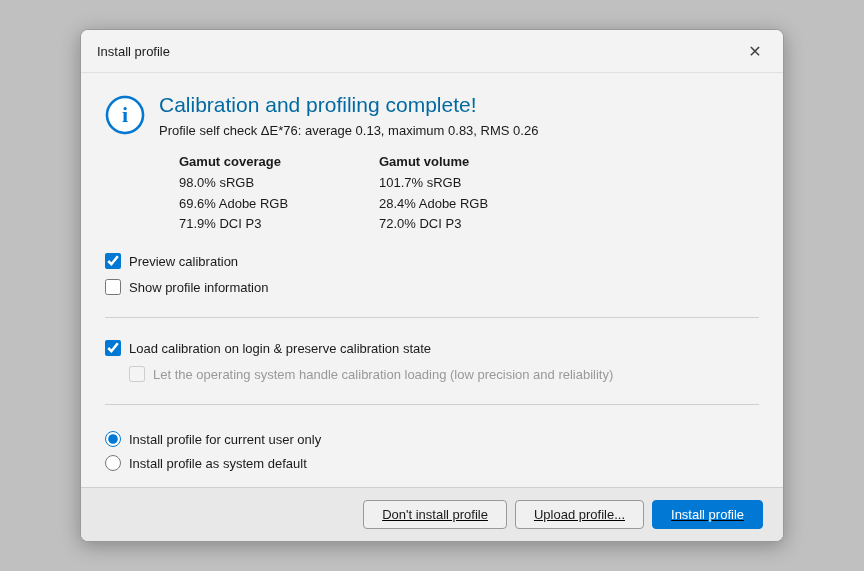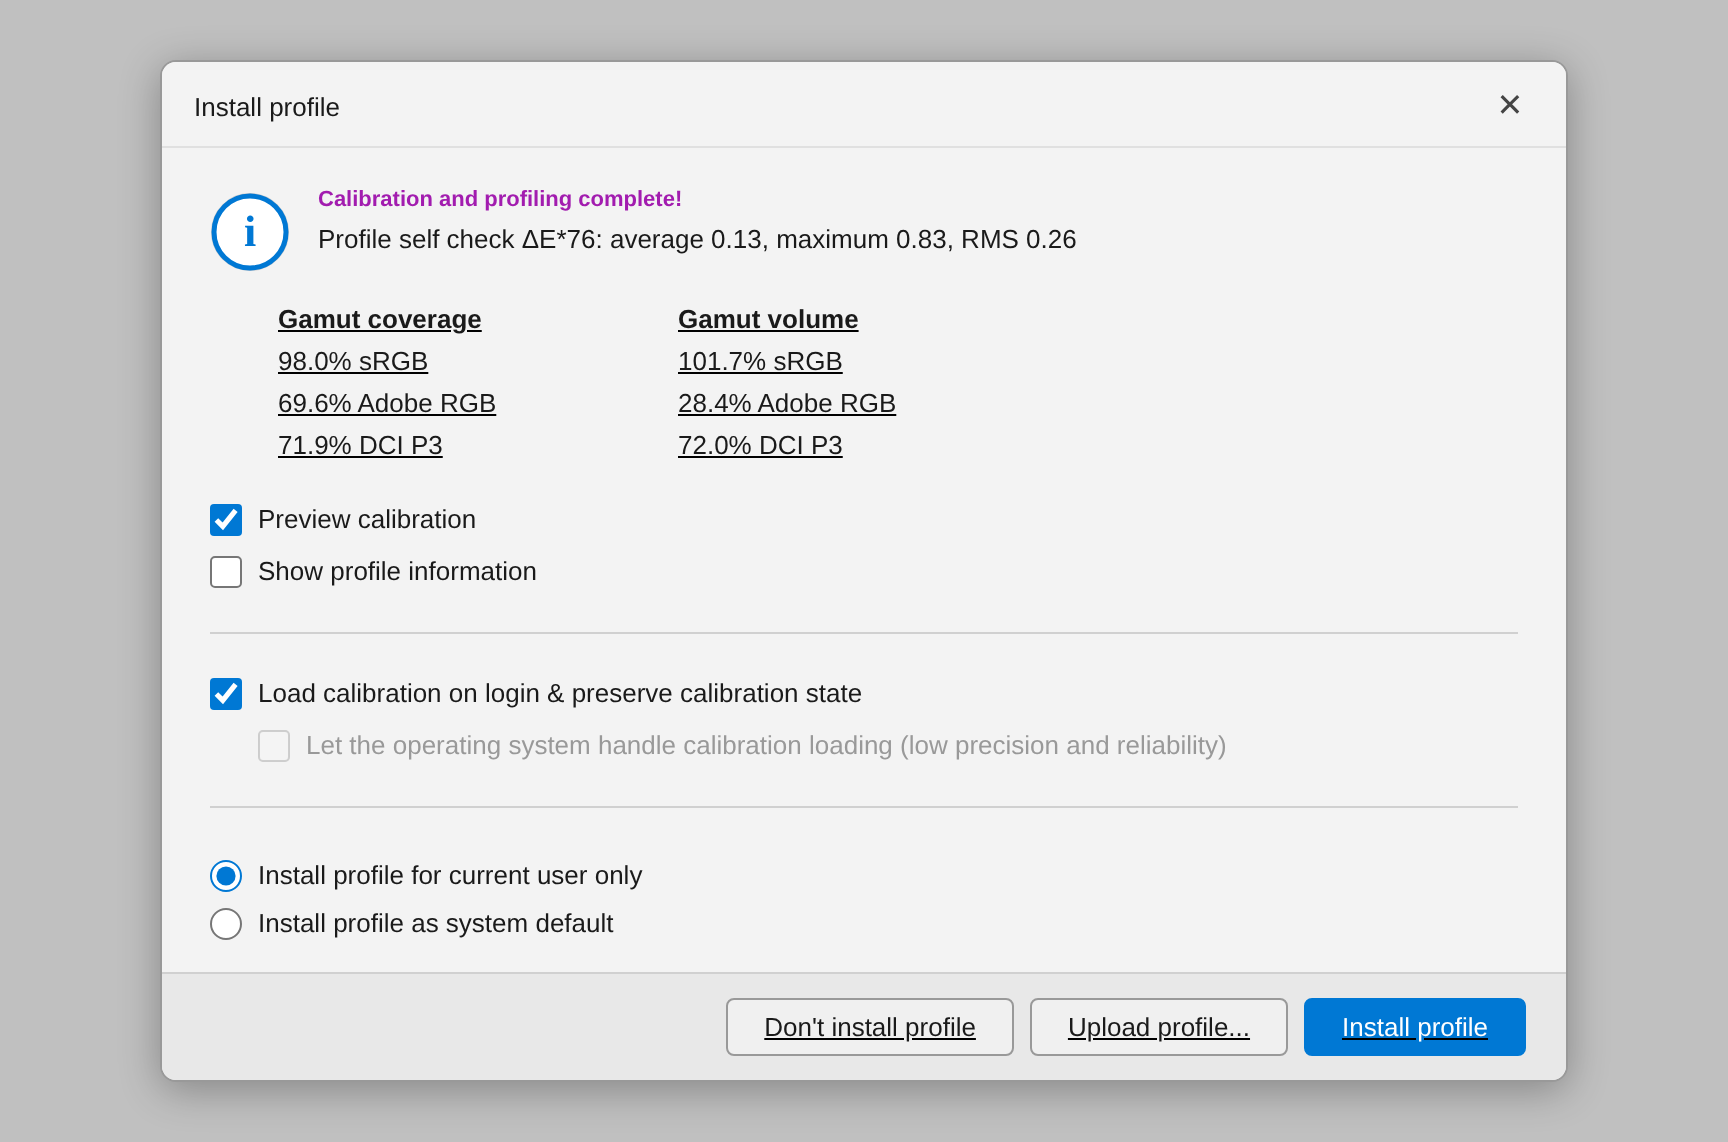--- a/index.html
+++ b/index.html
@@ -81,9 +81,9 @@
     }
 
     .header-text h2 {
-      font-size: 11px;
-      font-weight: 700;
-      color: #a21caf;
+      font-size: 21px;
+      font-weight: 400;
+      color: #0369a1;
       margin-bottom: 6px;
     }
 

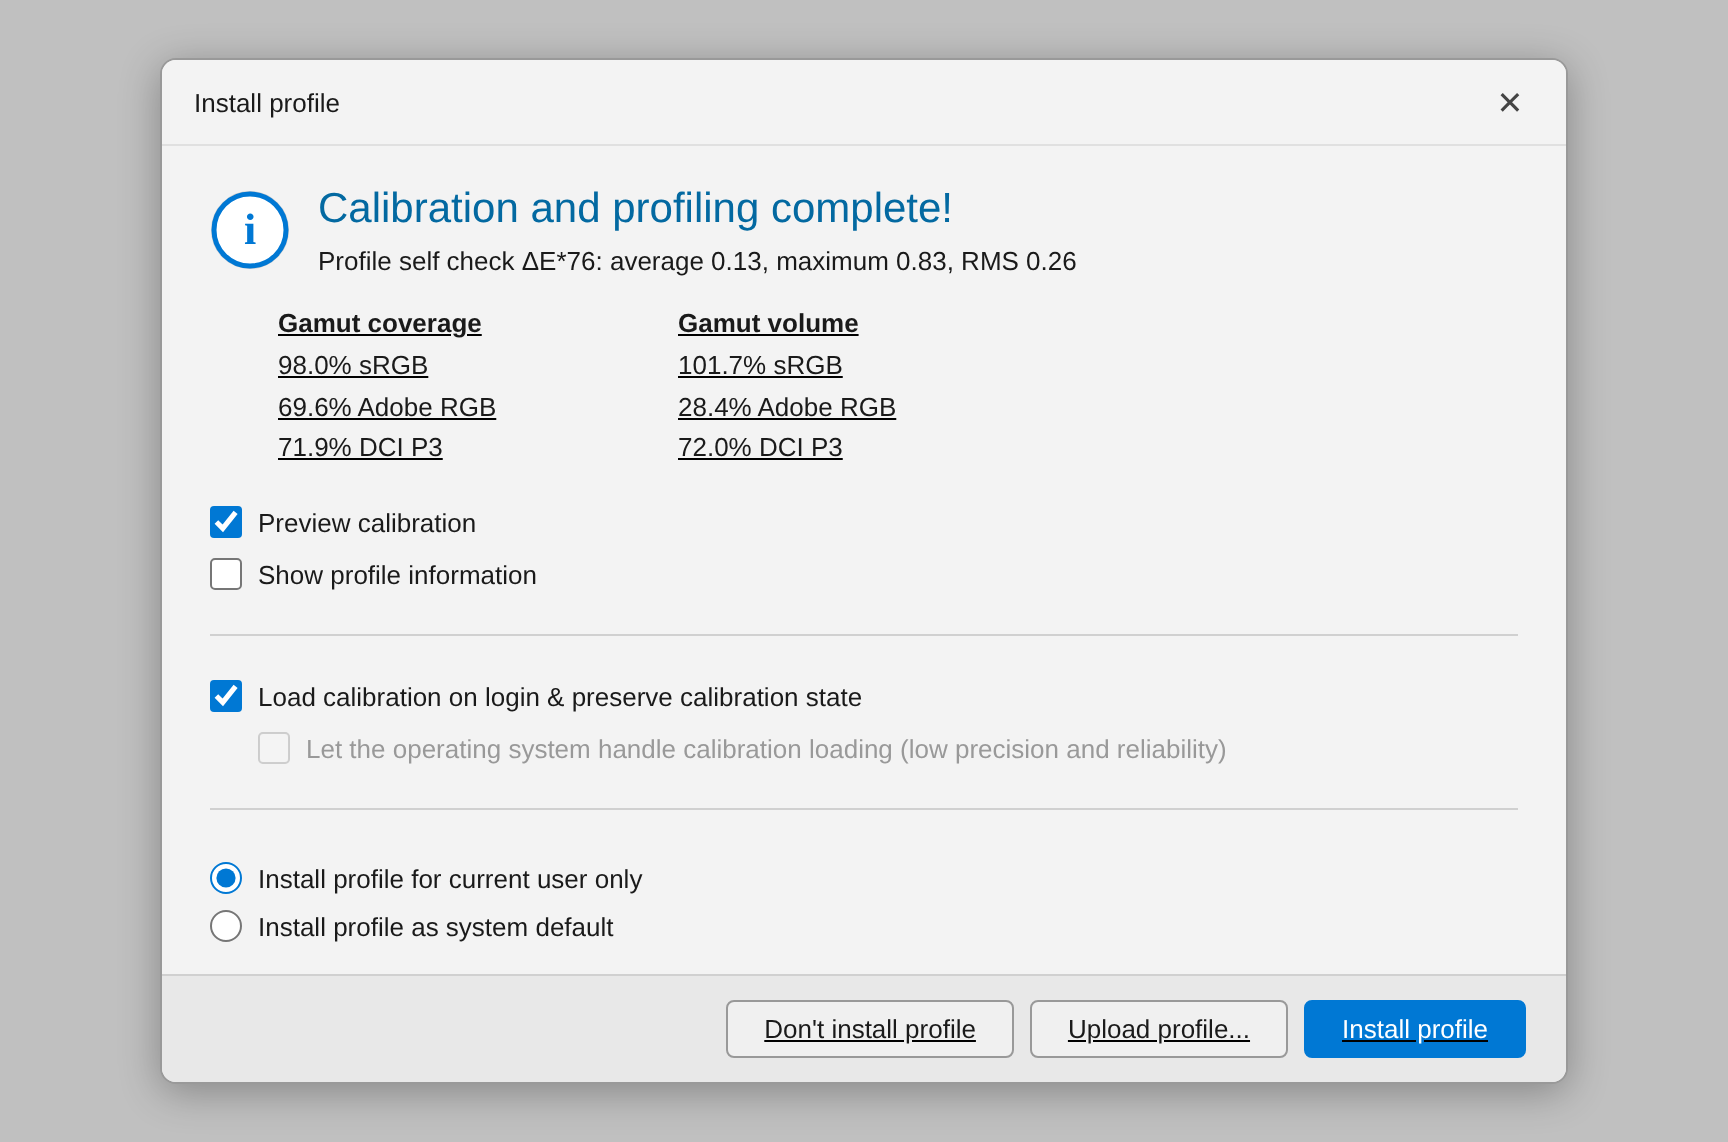--- a/index.html
+++ b/index.html
@@ -96,8 +96,7 @@
       display: grid;
       grid-template-columns: 200px 200px;
       margin-bottom: 18px;
-      margin-left: 34px;
-      text-decoration: underline;
+      margin-left: 74px;
     }
 
     .gamut-header {

